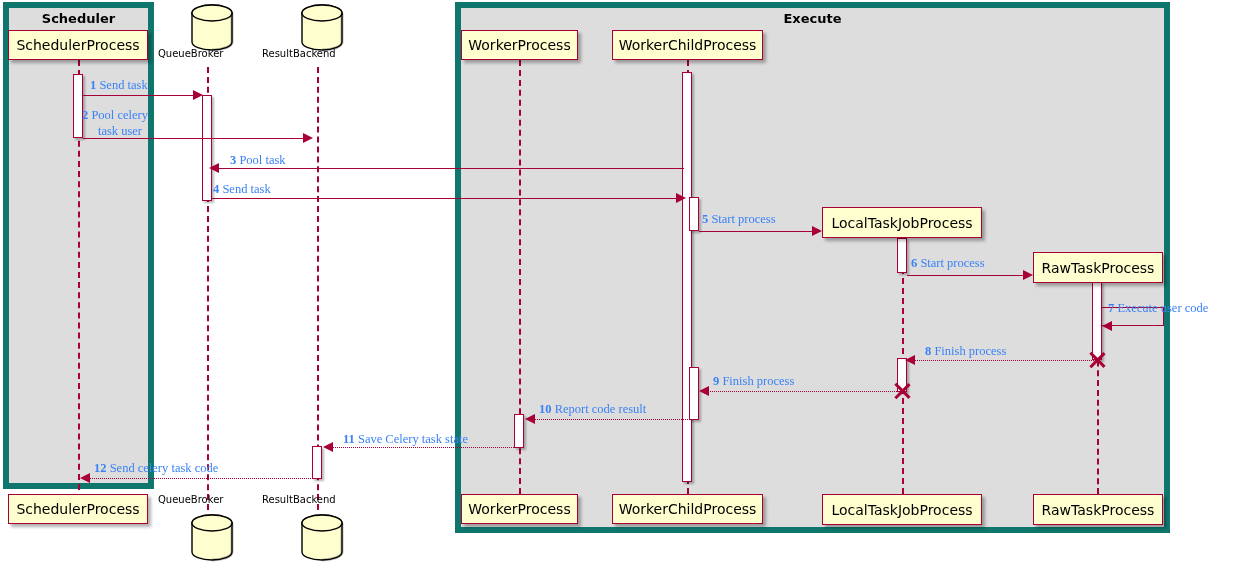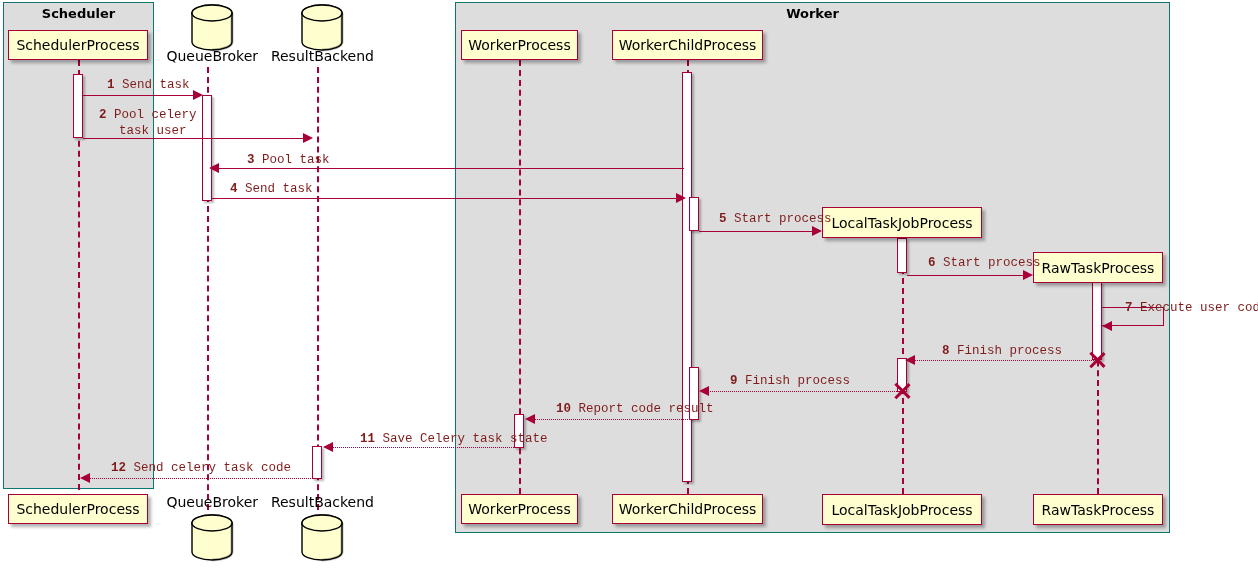--- a/index.html
+++ b/index.html
@@ -22,7 +22,7 @@
   .group-box {
     position: absolute;
     background: #DDDDDD;
-    border: 1px solid #0f766e;
+    border: 6px solid #0f766e;
     box-sizing: border-box;
   }
   .group-title {

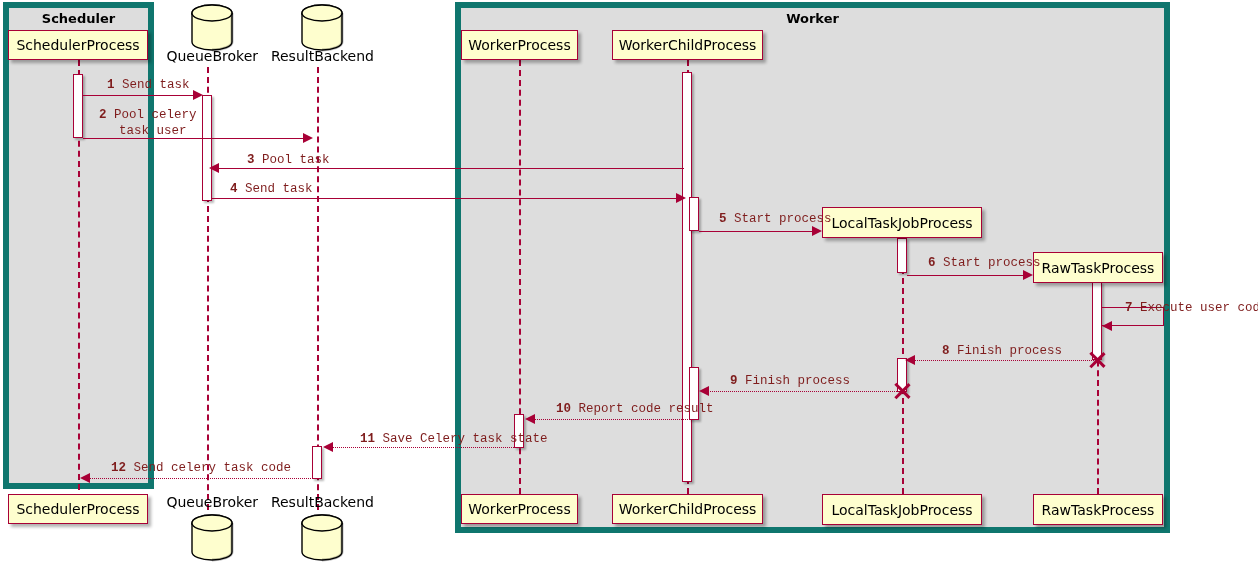--- a/index.html
+++ b/index.html
@@ -152,7 +152,7 @@
   </div>
 
   <div class="group-box" style="left:455px; top:2px; width:715px; height:531px;">
-    <div class="group-title">Worker</div>
+    <div class="group-title">Execute</div>
   </div>
 
   <div class="lifeline" style="left:78px; top:60px; height:430px;"></div>

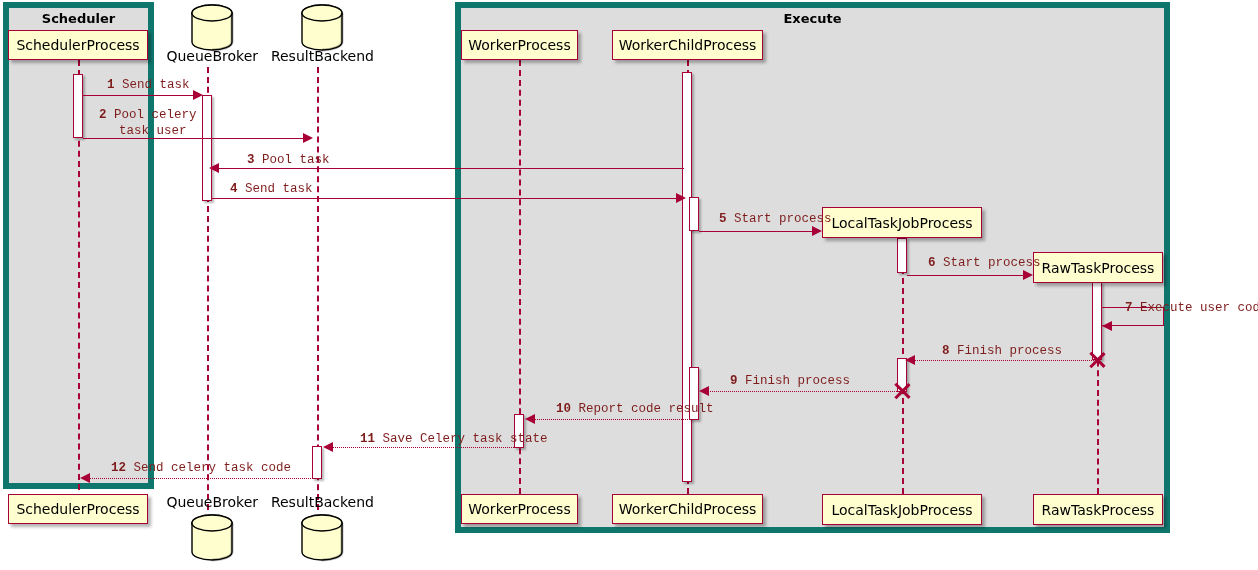--- a/index.html
+++ b/index.html
@@ -65,10 +65,10 @@
   .db svg { display: block; }
   .db-label {
     position: absolute;
-    font-size: 14px;
+    font-size: 10px;
     color: #000;
     white-space: nowrap;
-    text-align: right;
+    text-align: left;
     font-family: "DejaVu Sans", sans-serif;
   }
   

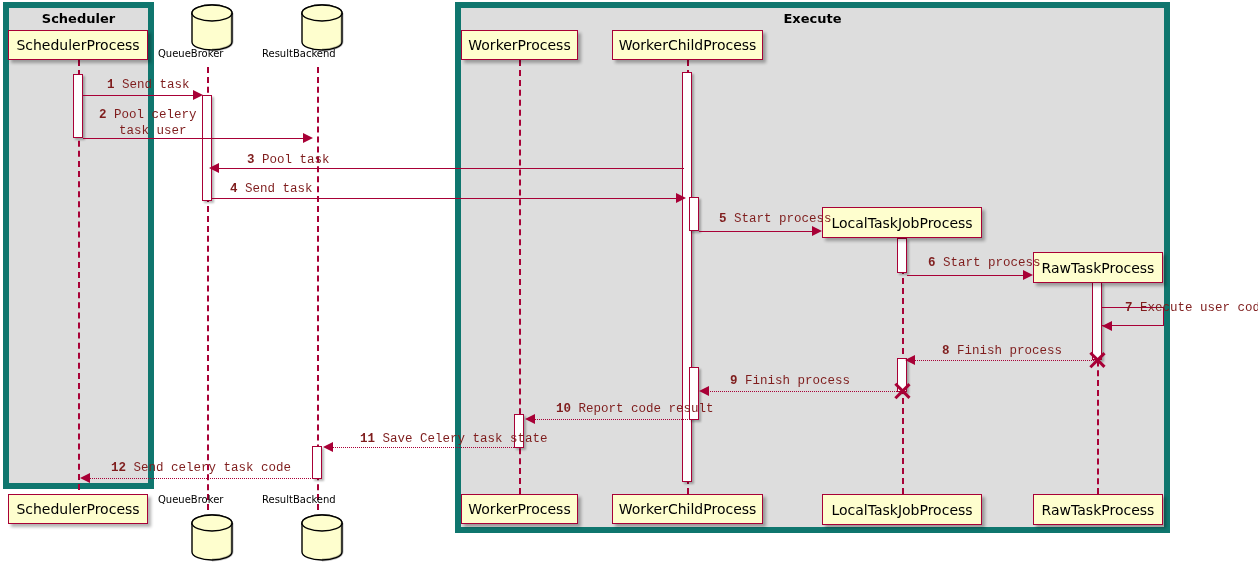--- a/index.html
+++ b/index.html
@@ -115,11 +115,10 @@
   .msg-label {
     position: absolute;
     font-size: 12.5px;
-    color: #7f1d1d;
+    color: #3b82f6;
     white-space: nowrap;
     line-height: 14px;
-    font-family: Liberation Mono, monospace;
-    margin-left: 17px;
+    font-family: Liberation Serif, serif;
   }
   .msg-label .num {
     font-weight: bold;

